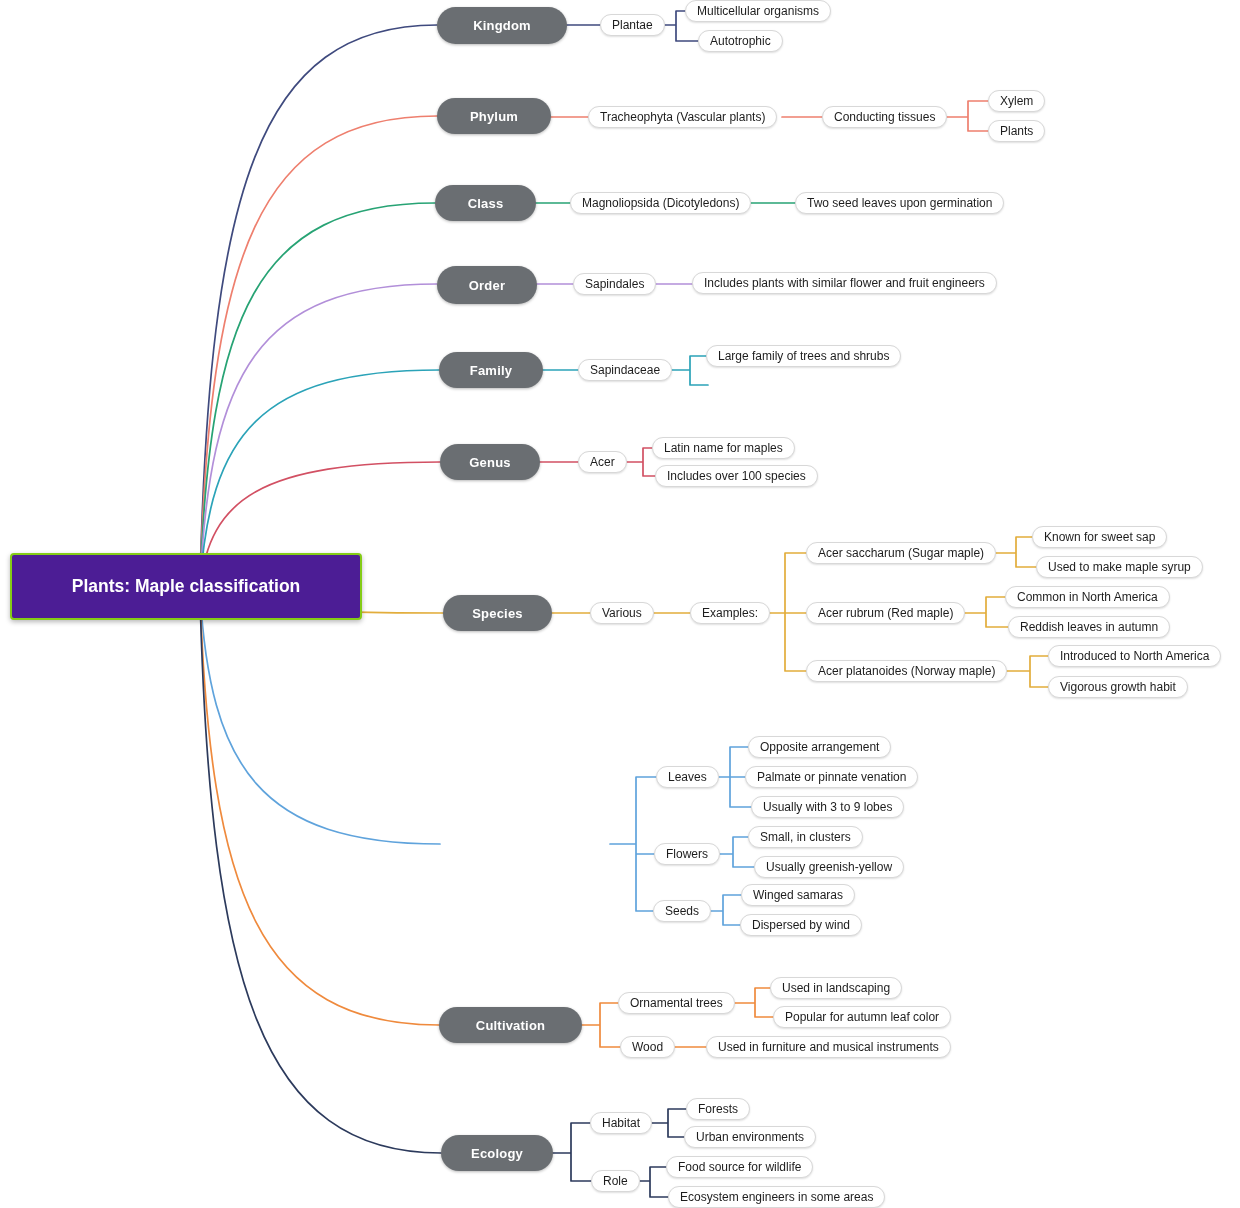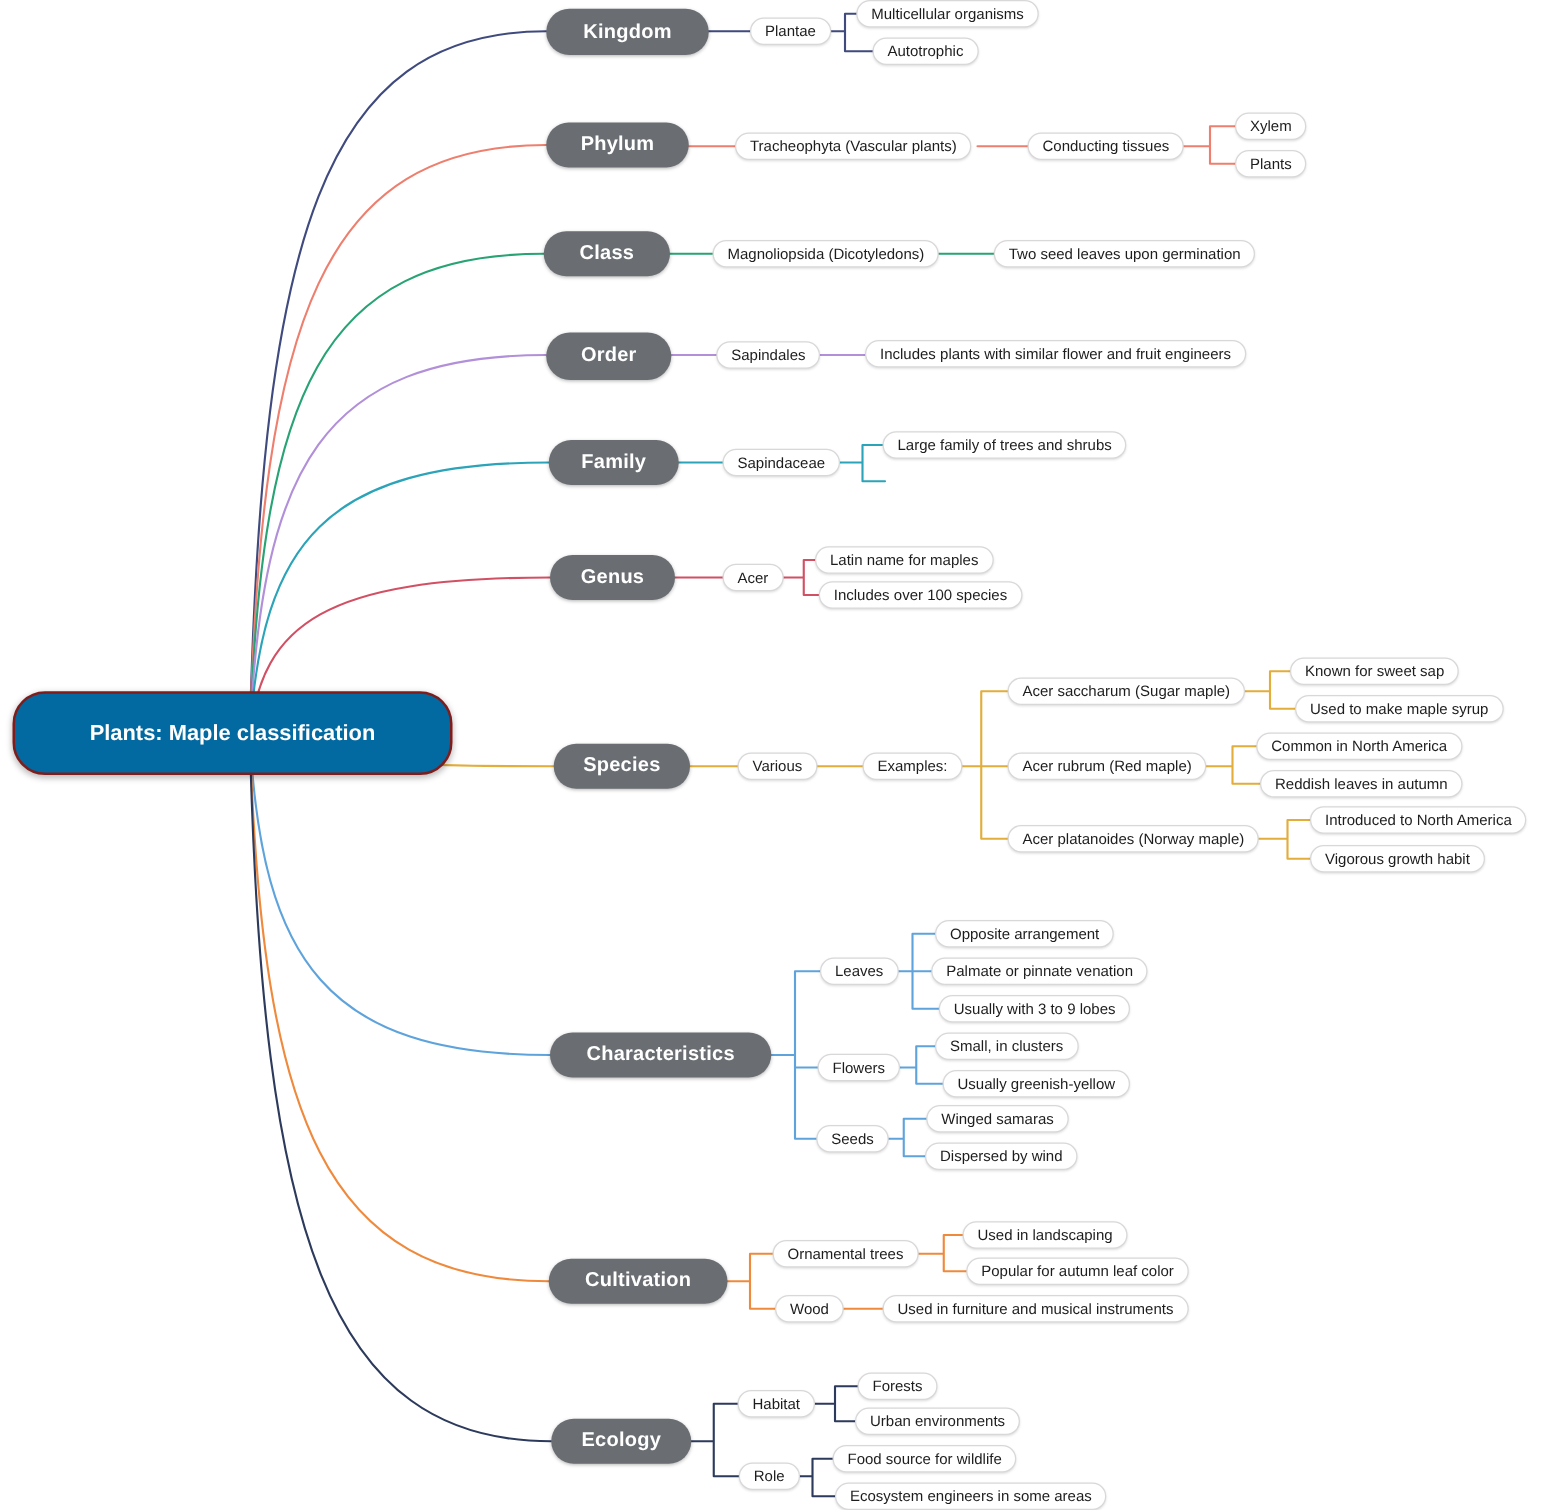--- a/index.html
+++ b/index.html
@@ -15,7 +15,7 @@
   }
   .cat {
     background:#6a6e72; color:#ffffff; border-radius:19px;
-    font-weight:bold; font-size:16px; letter-spacing:0.2px;
+    font-weight:bold; font-size:13px; letter-spacing:0.2px;
     display:flex; align-items:center; justify-content:center;
     box-shadow:0 1px 3px rgba(0,0,0,0.28);
   }

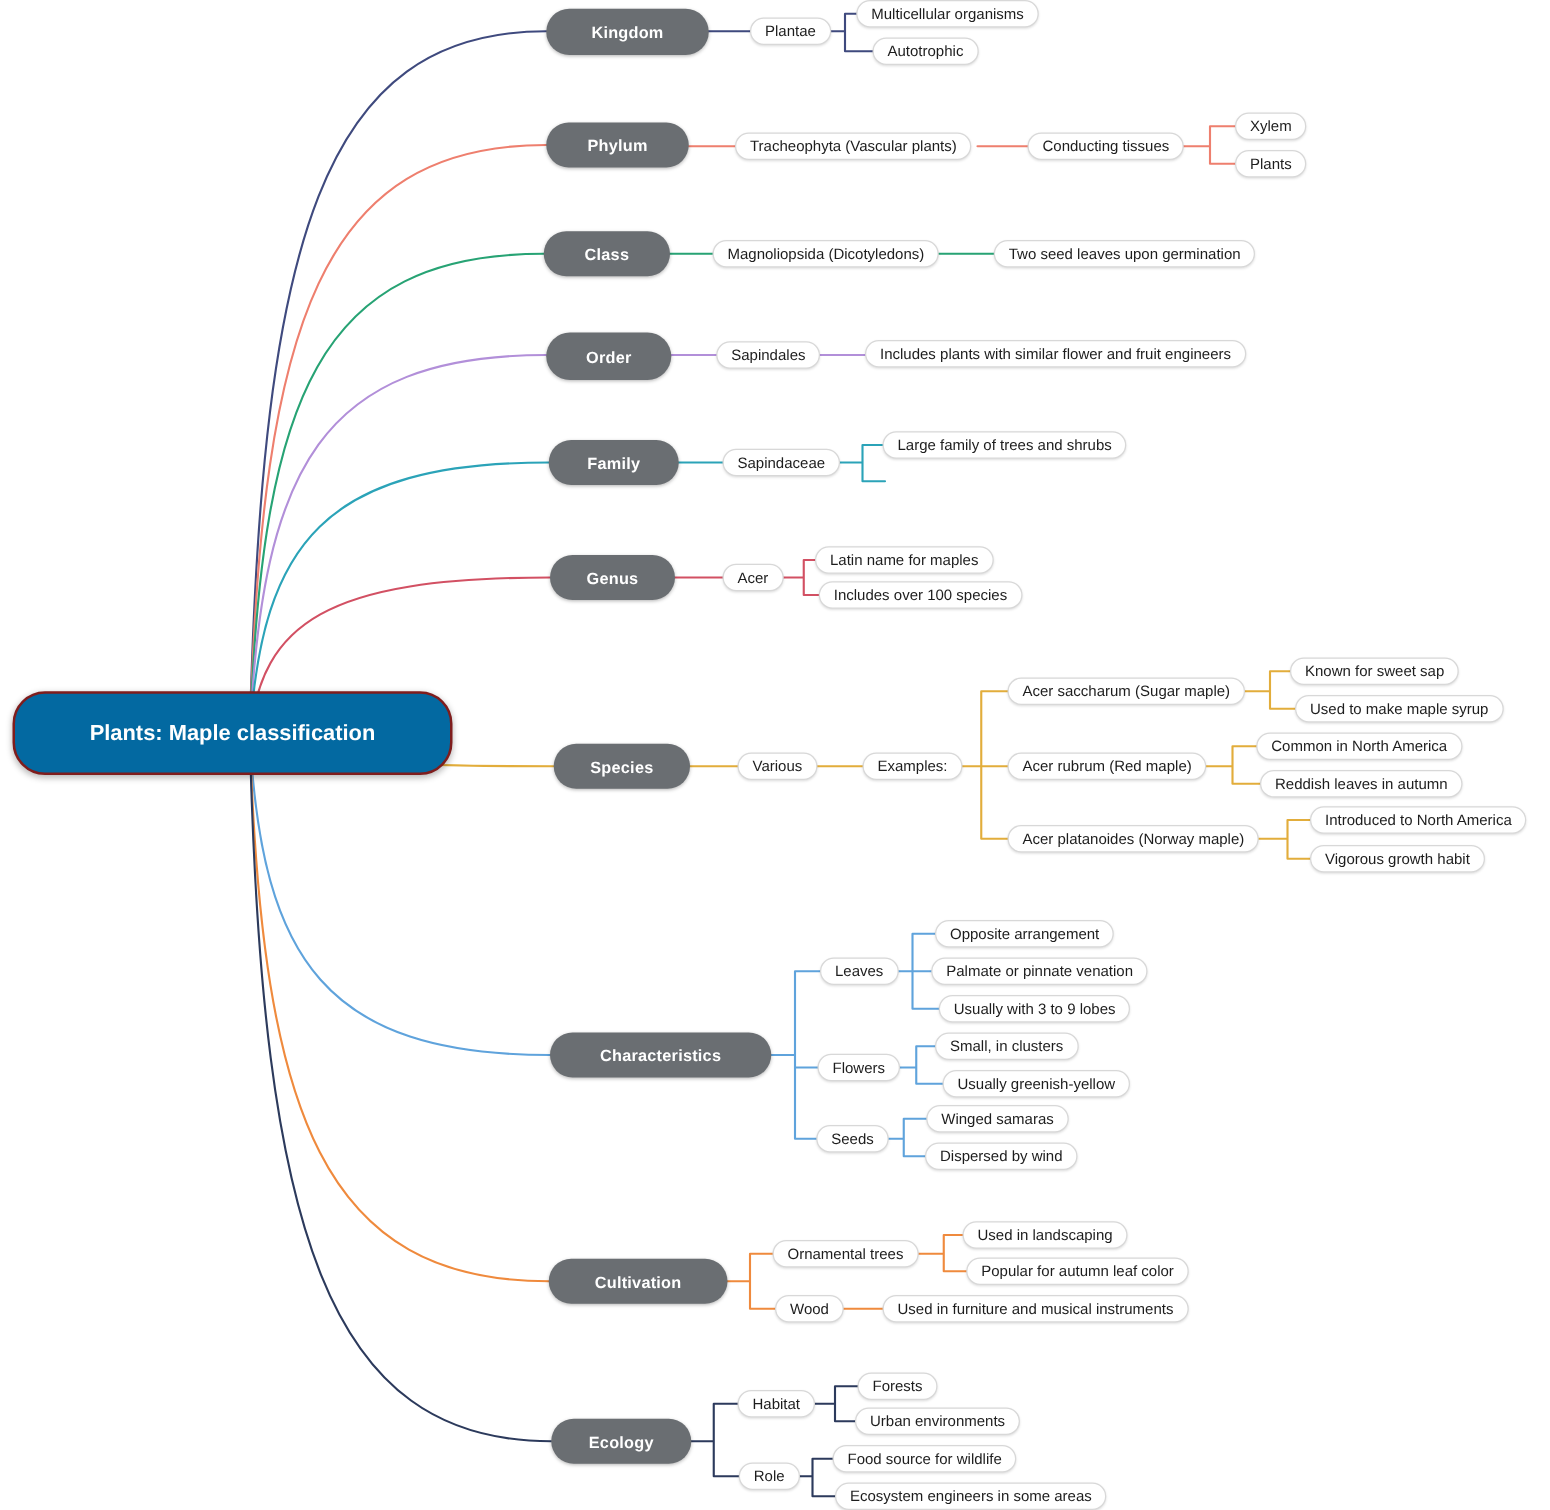--- a/index.html
+++ b/index.html
@@ -20,7 +20,7 @@
     box-shadow:0 1px 3px rgba(0,0,0,0.28);
   }
   .root {
-    background:#0369a1; color:#ffffff; border:2px solid #7f1d1d; border-radius:26px;
+    background:#4c1d95; color:#ffffff; border:2px solid #84cc16; border-radius:4px;
     font-weight:bold; font-size:17.5px;
     display:flex; align-items:center; justify-content:center;
     box-shadow:0 2px 5px rgba(0,0,0,0.28);

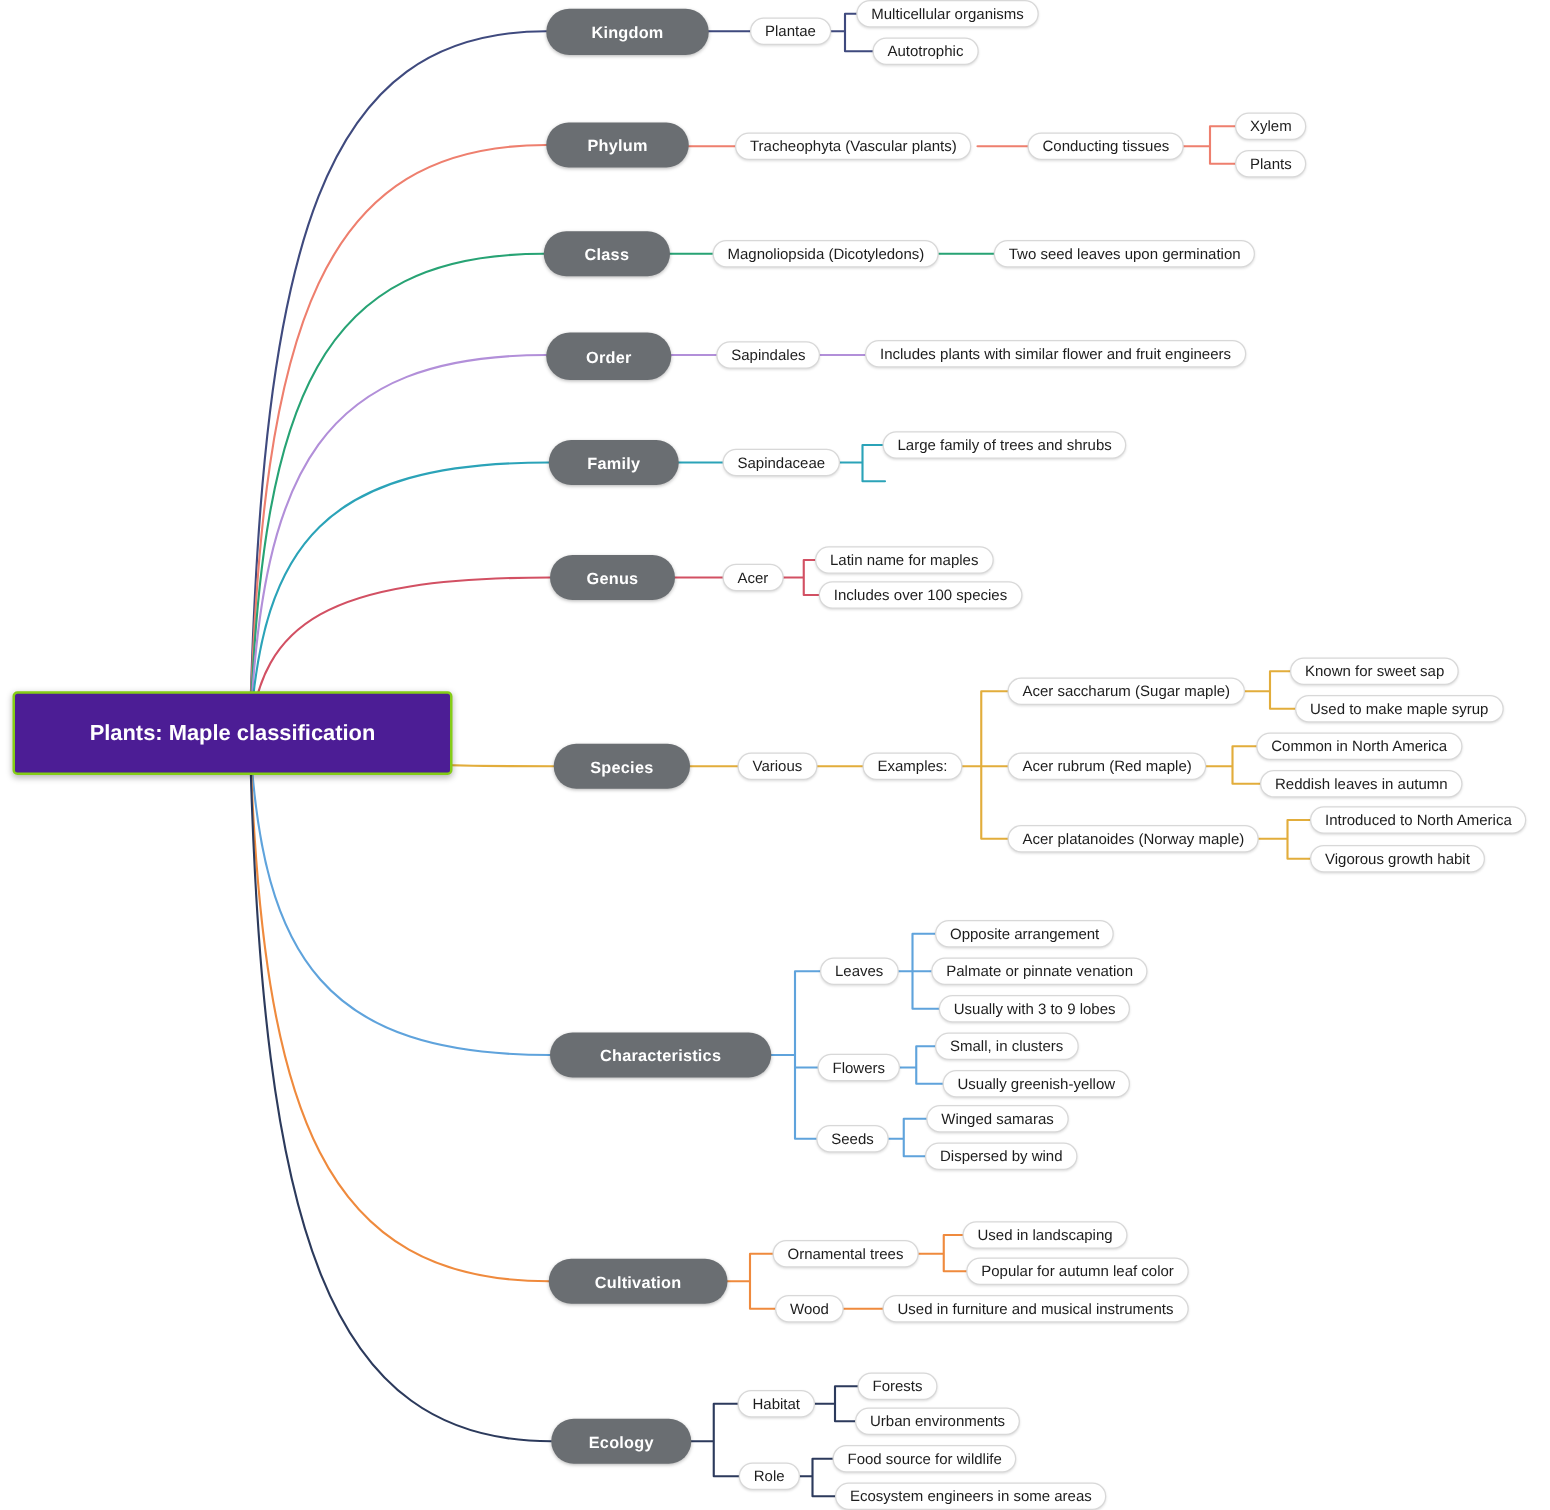--- a/index.html
+++ b/index.html
@@ -102,7 +102,6 @@
   <div class="node cat" style="left:439px;top:352px;width:104px;height:36px">Family</div>
   <div class="node cat" style="left:440px;top:444px;width:100px;height:36px">Genus</div>
   <div class="node cat" style="left:443px;top:595px;width:109px;height:36px">Species</div>
-  <div class="node cat" style="left:440px;top:826px;width:177px;height:36px">Characteristics</div>
   <div class="node cat" style="left:439px;top:1007px;width:143px;height:36px">Cultivation</div>
   <div class="node cat" style="left:441px;top:1135px;width:112px;height:36px">Ecology</div>
 

